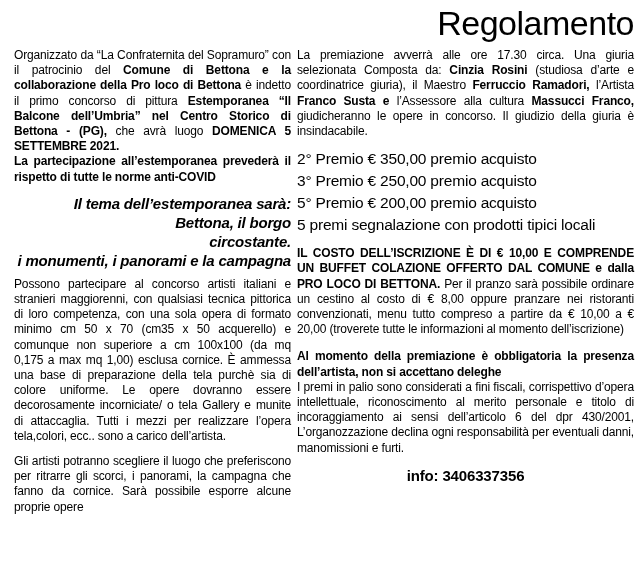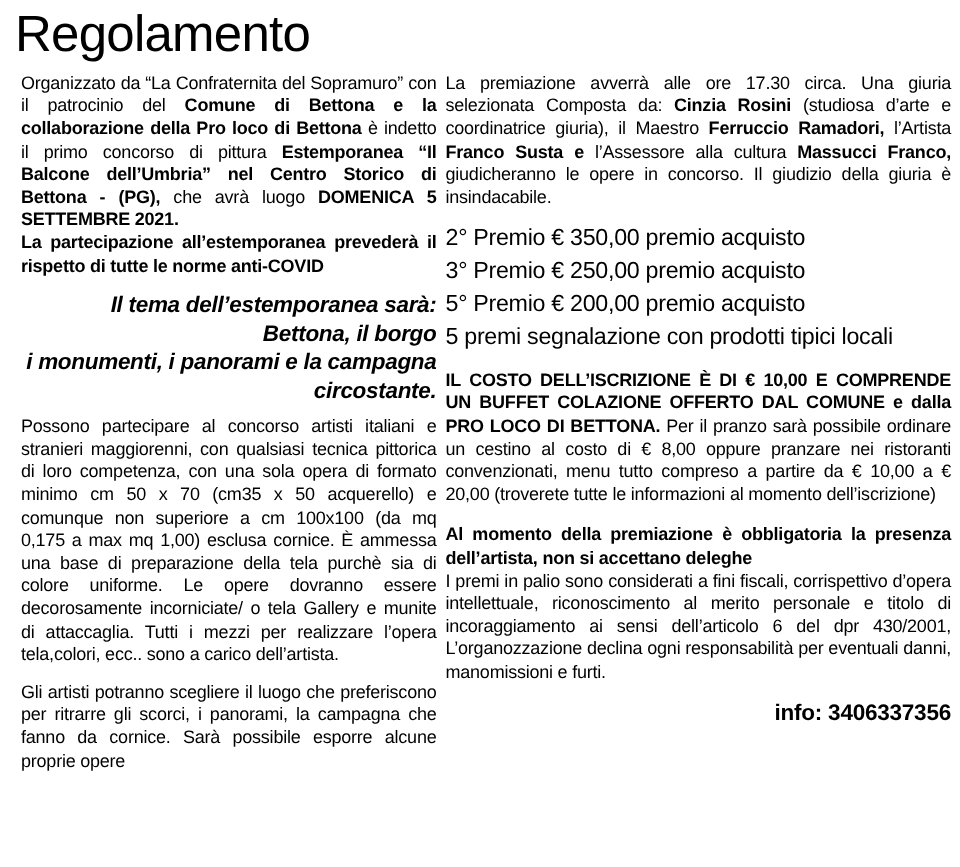--- a/index.html
+++ b/index.html
@@ -24,6 +24,7 @@
     letter-spacing: -0.5px;
     margin: 0 0 6px -4px;
     line-height: 38px;
+    text-align: right;
   }
   .columns {
     display: flex;

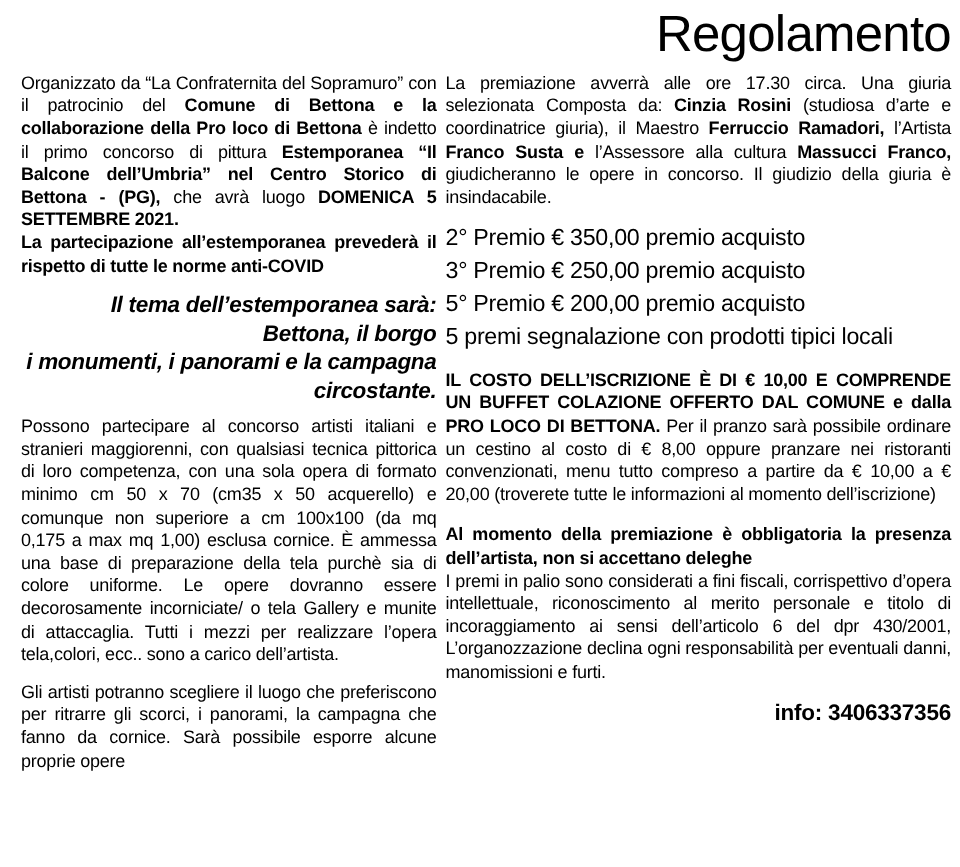--- a/index.html
+++ b/index.html
@@ -77,8 +77,8 @@
       <p><span class="b">La partecipazione all’estemporanea prevederà il rispetto di tutte le norme anti-COVID</span></p>
       <div class="theme">
           <div>Il tema dell’estemporanea sarà: Bettona, il borgo</div>
+          <div>circostante.</div>
           <div>i monumenti, i panorami e la campagna</div>
-          <div>circostante.</div>
         </div>
       <p><span>Possono partecipare al concorso artisti italiani e stranieri maggiorenni, con qualsiasi tecnica pittorica di loro competenza, con una sola opera di formato minimo cm 50 x 70 (cm35 x 50 acquerello) e comunque non superiore a cm 100x100 (da mq 0,175 a max mq 1,00) esclusa cornice. È ammessa una base di preparazione della tela purchè sia di colore uniforme. Le opere dovranno essere decorosamente incorniciate/ o tela Gallery e munite di attaccaglia. Tutti i mezzi per realizzare l’opera tela,colori, ecc.. sono a carico dell’artista.</span></p>
       <p class="mt10"><span>Gli artisti potranno scegliere il luogo che preferiscono per ritrarre gli scorci, i panorami, la campagna che fanno da cornice. Sarà possibile esporre alcune proprie opere</span></p>

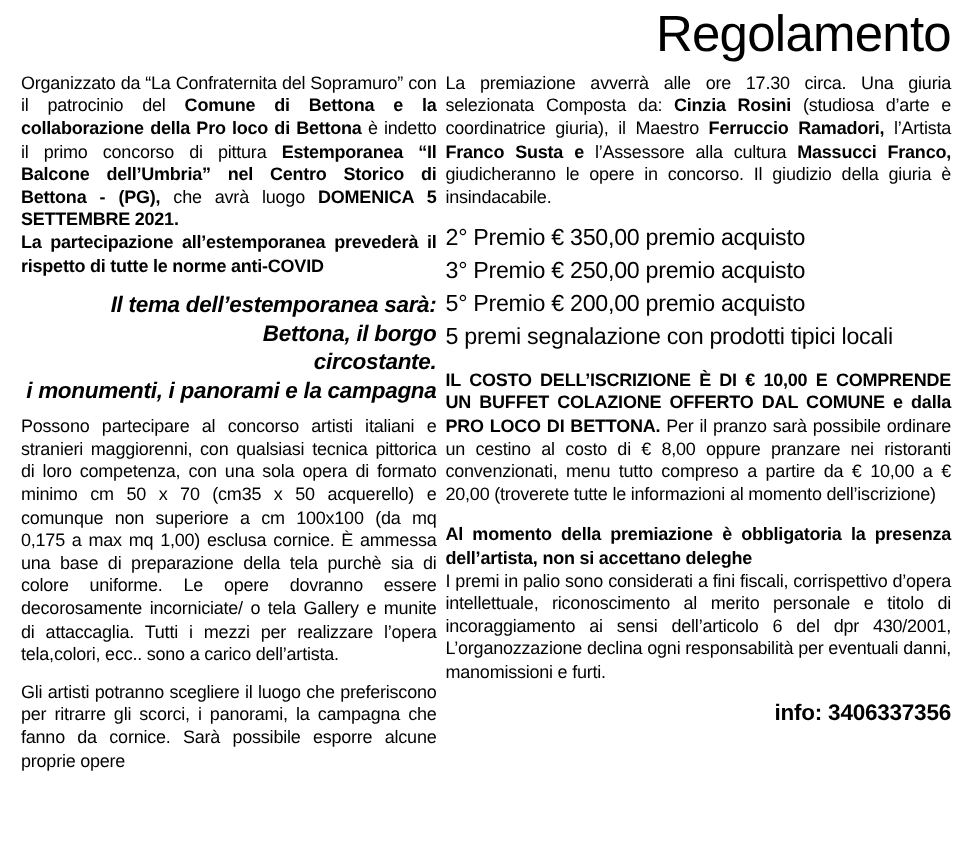--- a/index.html
+++ b/index.html
@@ -59,7 +59,7 @@
   .info {
     font-size: 15px;
     font-weight: bold;
-    text-align: right;
+    text-align: center;
   }
   .mt10 { margin-top: 10px; }
   .mt12 { margin-top: 12px; }

